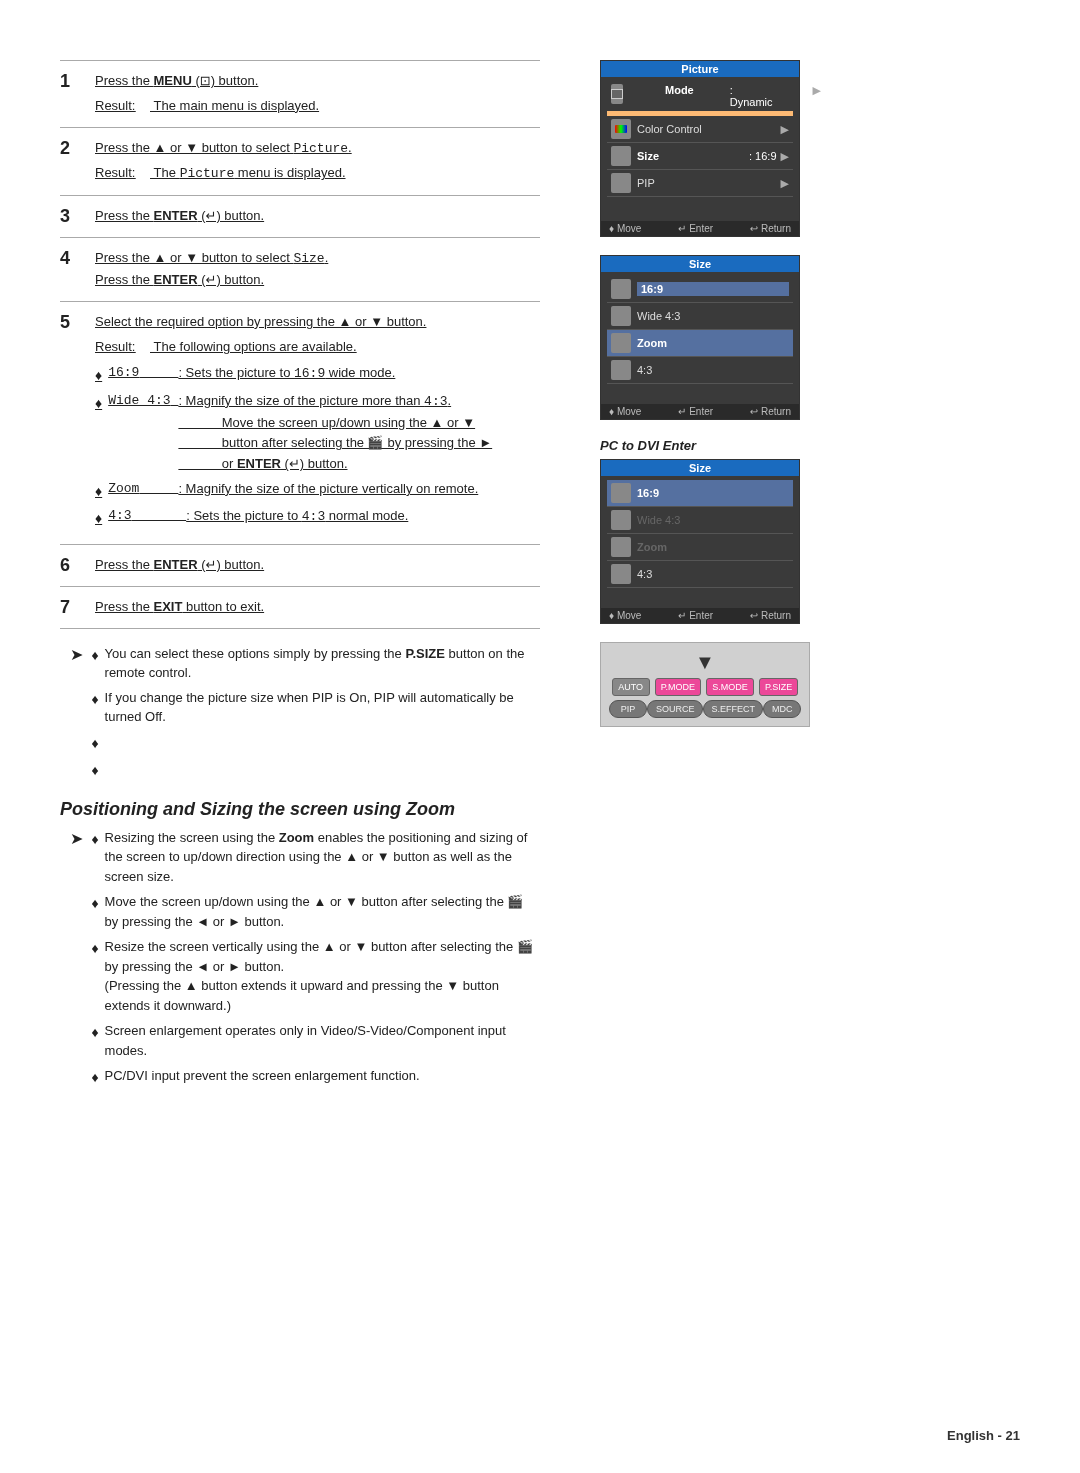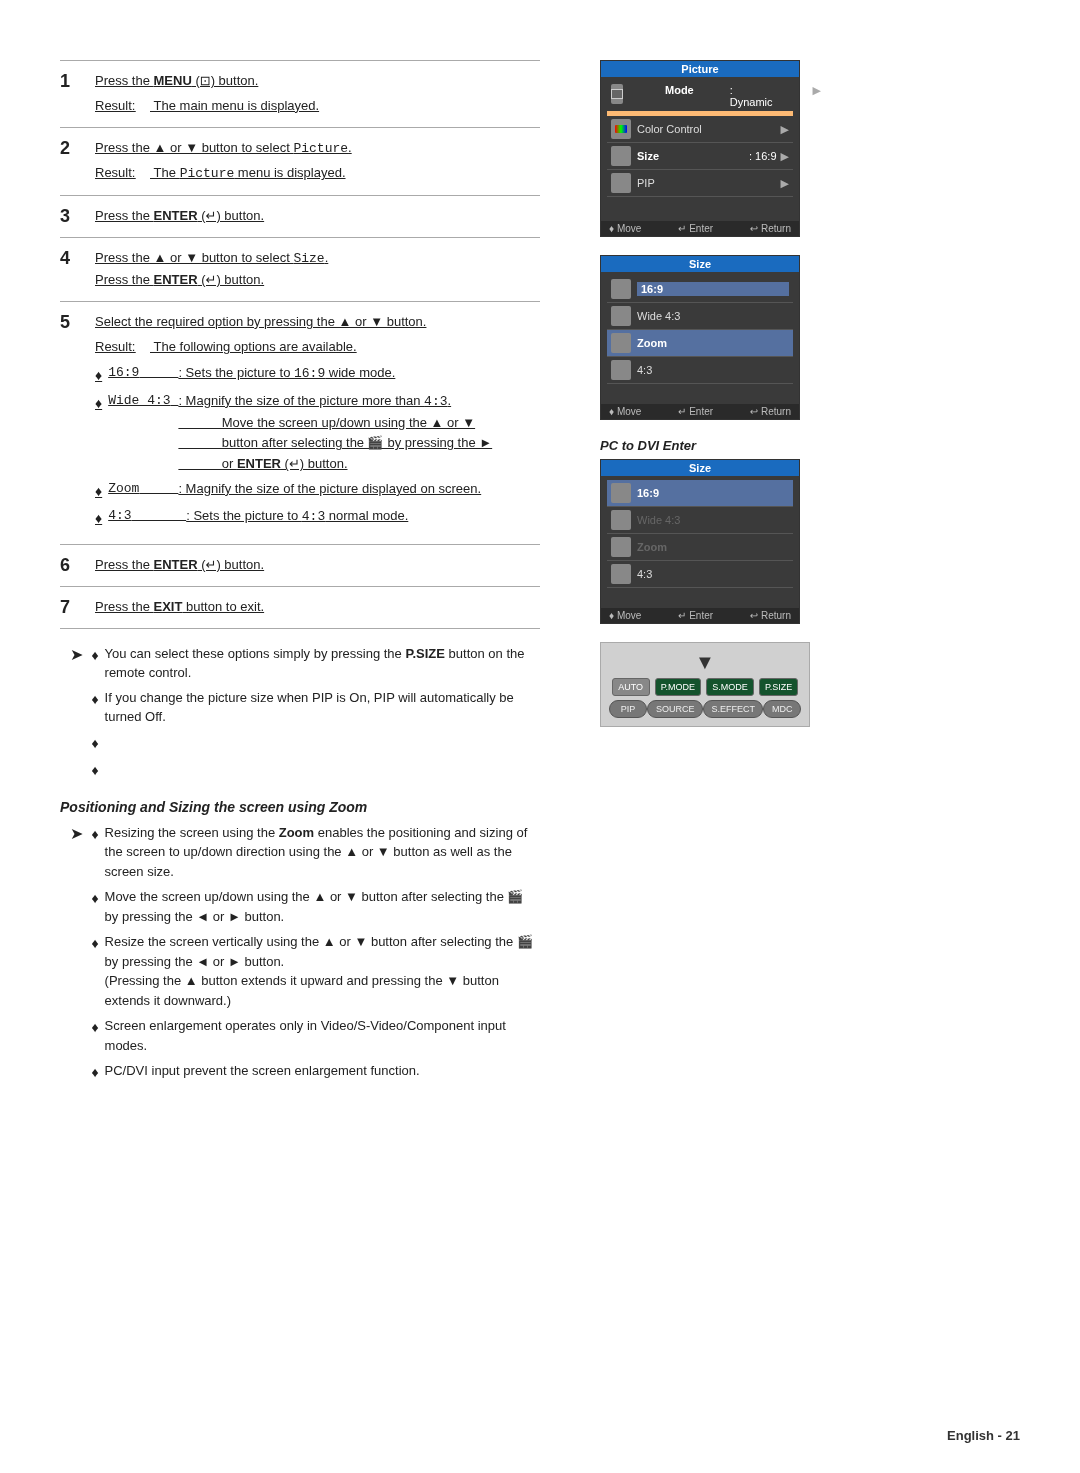--- a/index.html
+++ b/index.html
@@ -329,7 +329,7 @@
             <div class="sub-bullet-row">
               <span class="diamond-bullet">♦</span>
               <span class="sub-bullet-label"><span class="monospace">Zoom</span>&nbsp;&nbsp;&nbsp;&nbsp;&nbsp;</span>
-              <span>: Magnify the size of the picture displayed on screen.</span>
+              <span>: Magnify the size of the picture vertically on remote.</span>
             </div>
             <div class="sub-bullet-row">
               <span class="diamond-bullet">♦</span>

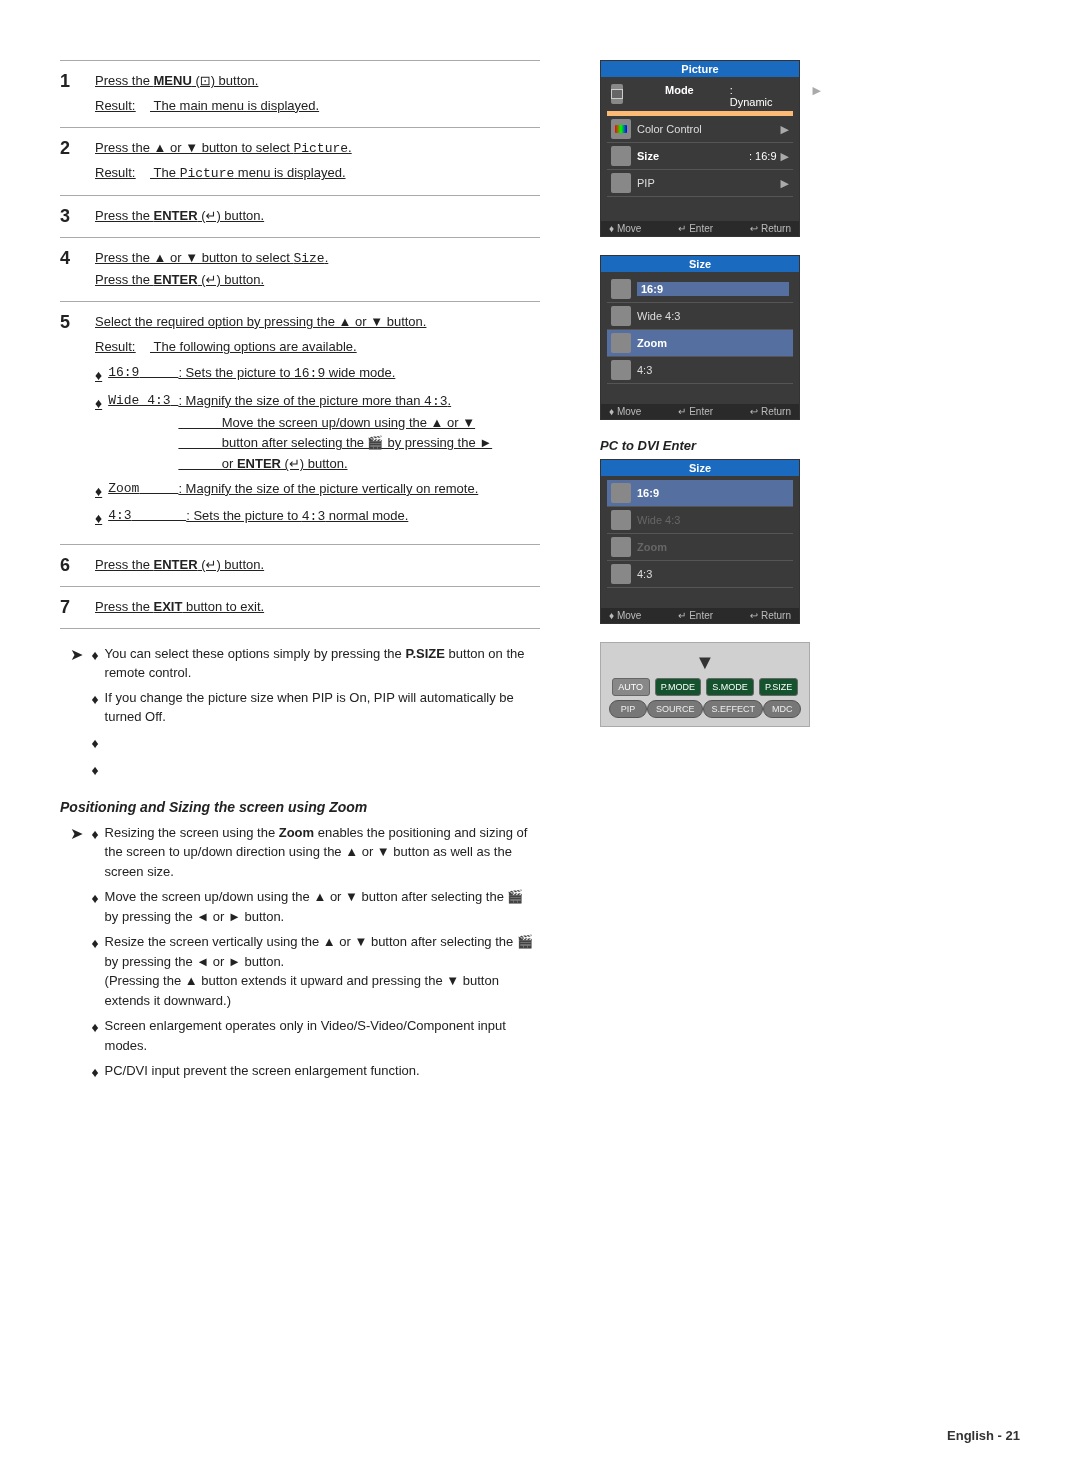--- a/index.html
+++ b/index.html
@@ -226,7 +226,7 @@
       min-width: 38px;
     }
     .remote-btn.dark {
-      background: #14532d;
+      background: #ec4899;
     }
     .remote-oval-row {
       display: flex;

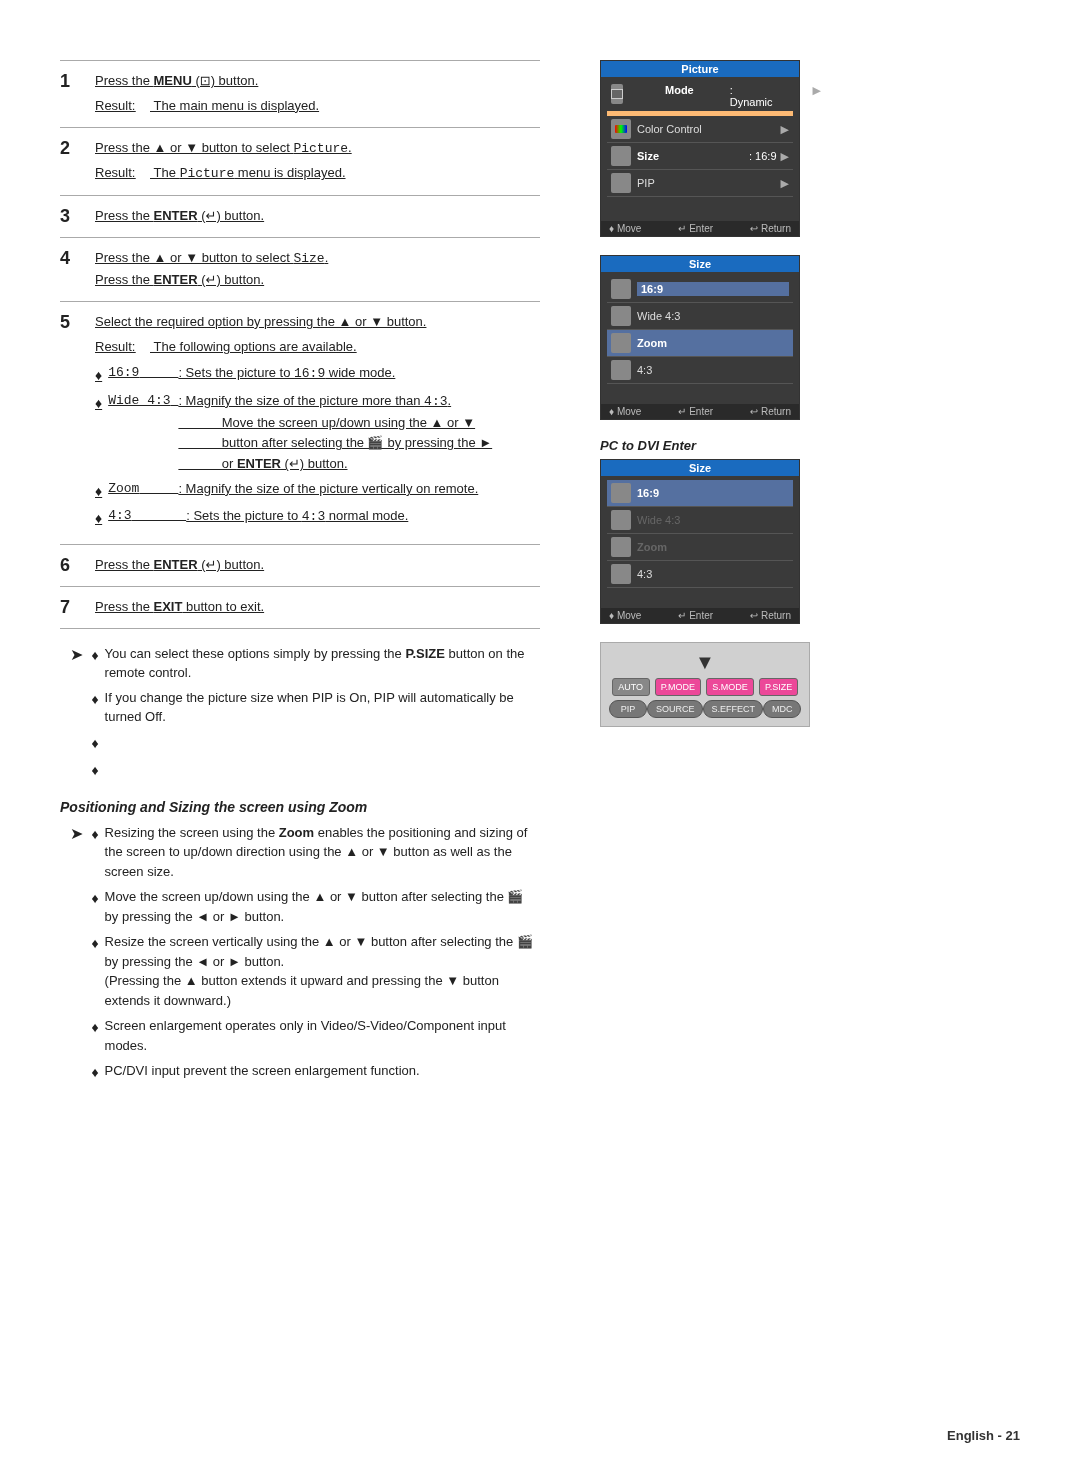--- a/index.html
+++ b/index.html
@@ -134,7 +134,7 @@
     .positioning-title {
       font-style: italic;
       font-weight: bold;
-      font-size: 14px;
+      font-size: 18px;
       margin-bottom: 8px;
     }
     .positioning-rows {

